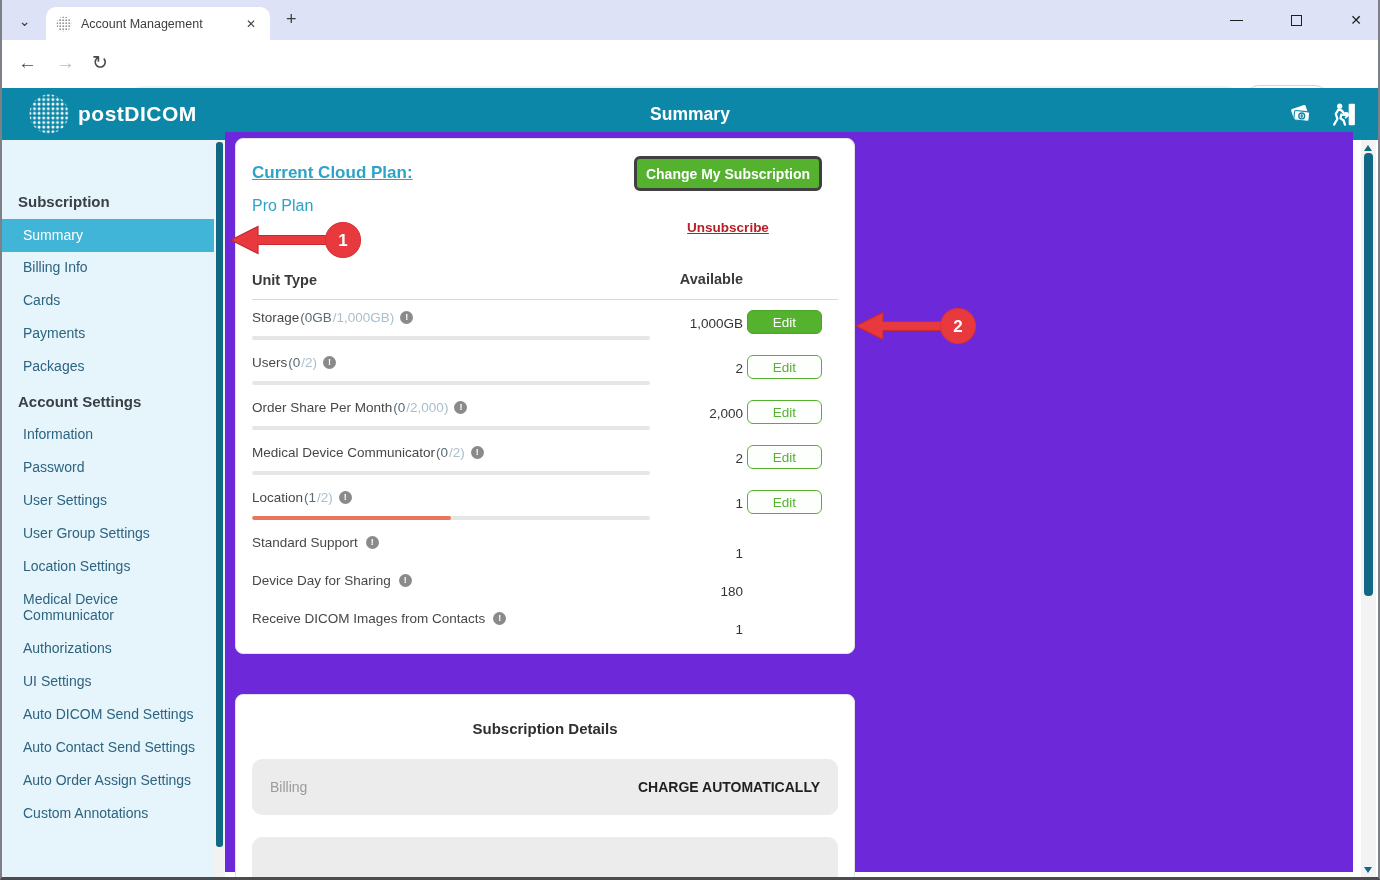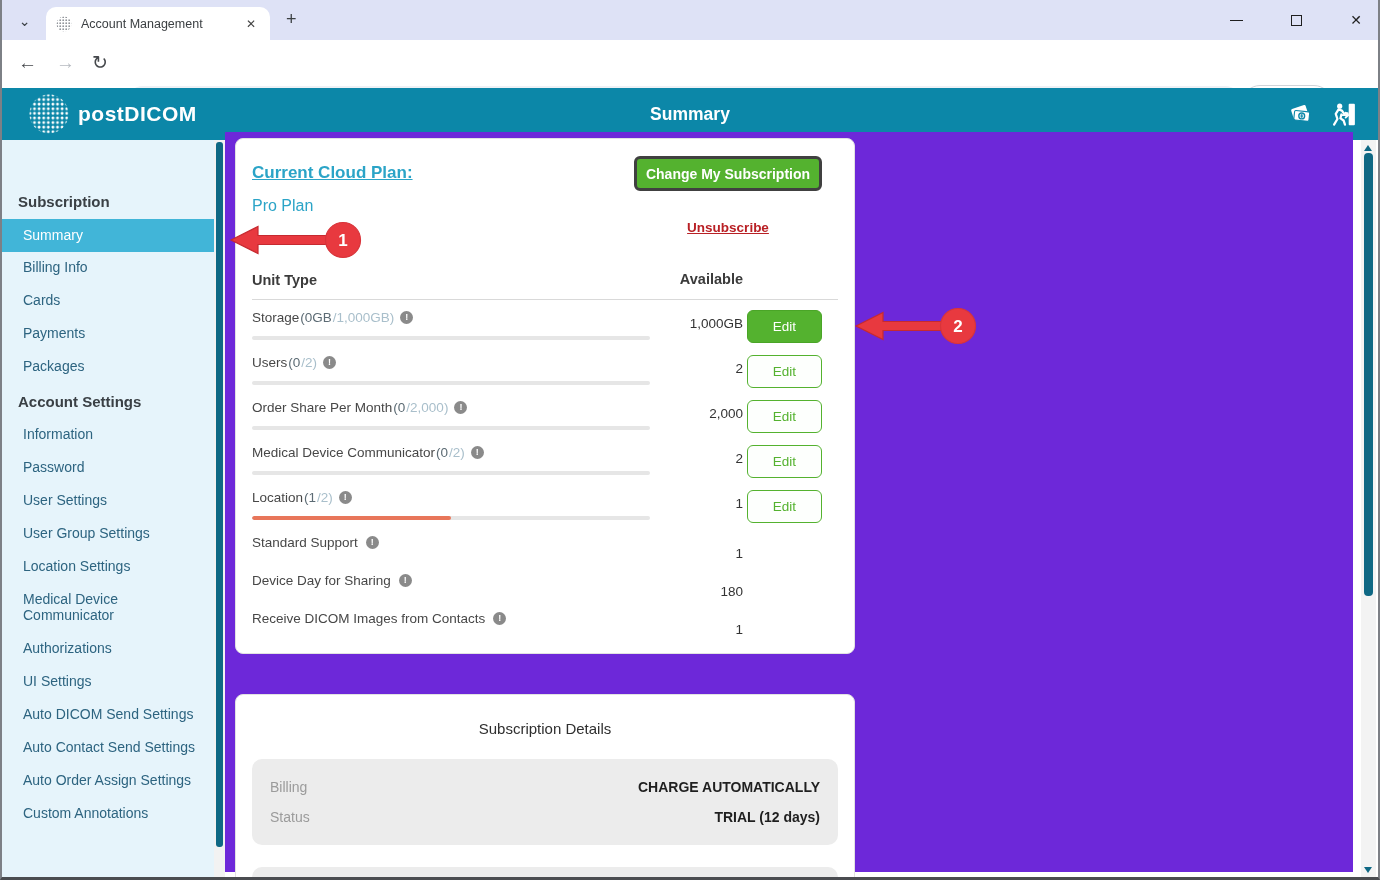--- a/index.html
+++ b/index.html
@@ -82,7 +82,7 @@
   .fill { height:100%; background:#e8765a; border-radius:2px; }
   .avail { position:absolute; right:95px; top:8px; font-size:13.5px; color:#333; }
   .unit-row.plain .avail { top:13px; }
-  .edit { position:absolute; right:16px; top:2px; width:75px; height:33px; border:1px solid #54b22f; border-radius:6px;
+  .edit { position:absolute; right:16px; top:2px; width:75px; height:24px; border:1px solid #54b22f; border-radius:6px;
           background:#fdfffd; color:#54b22f; font-size:13.5px; font-family:inherit; cursor:pointer; }
   .edit.filled { background:#54b22f; color:#fff; border-color:#4aa527; }
 

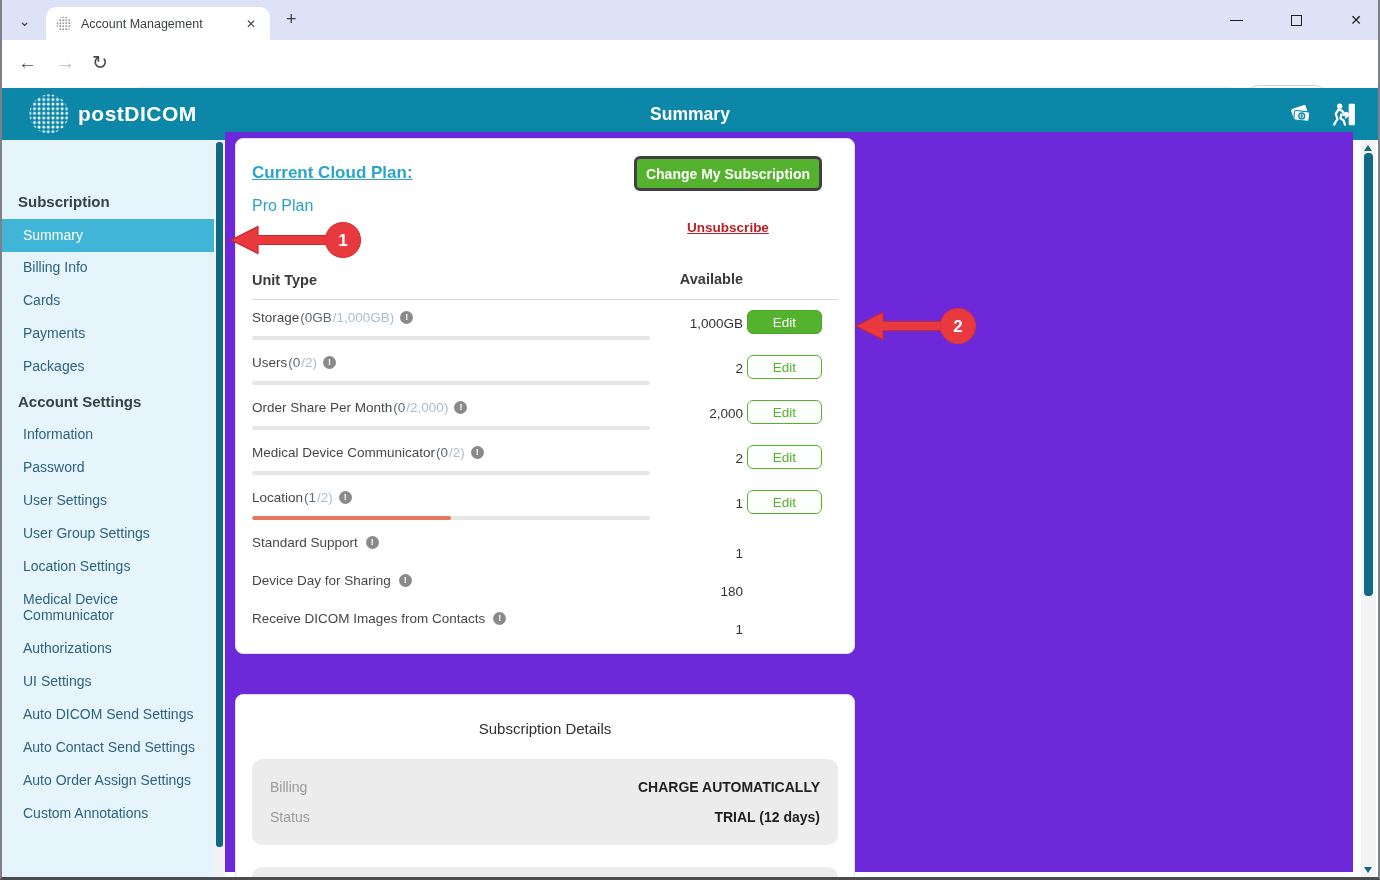--- a/index.html
+++ b/index.html
@@ -86,7 +86,7 @@
           background:#fdfffd; color:#54b22f; font-size:13.5px; font-family:inherit; cursor:pointer; }
   .edit.filled { background:#54b22f; color:#fff; border-color:#4aa527; }
 
-  .details-title { text-align:center; font-size:15px; font-weight:normal; color:#2f2f2f; margin-top:9px; }
+  .details-title { text-align:center; font-size:15px; font-weight:bold; color:#2f2f2f; margin-top:9px; }
   .gray-box { position:relative; margin-top:22px; background:#ececec; border-radius:10px; padding:13px 18px; }
   .detail-row { position:relative; height:30px; }
   .d-label { font-size:14px; color:#9b9b9b; line-height:30px; }

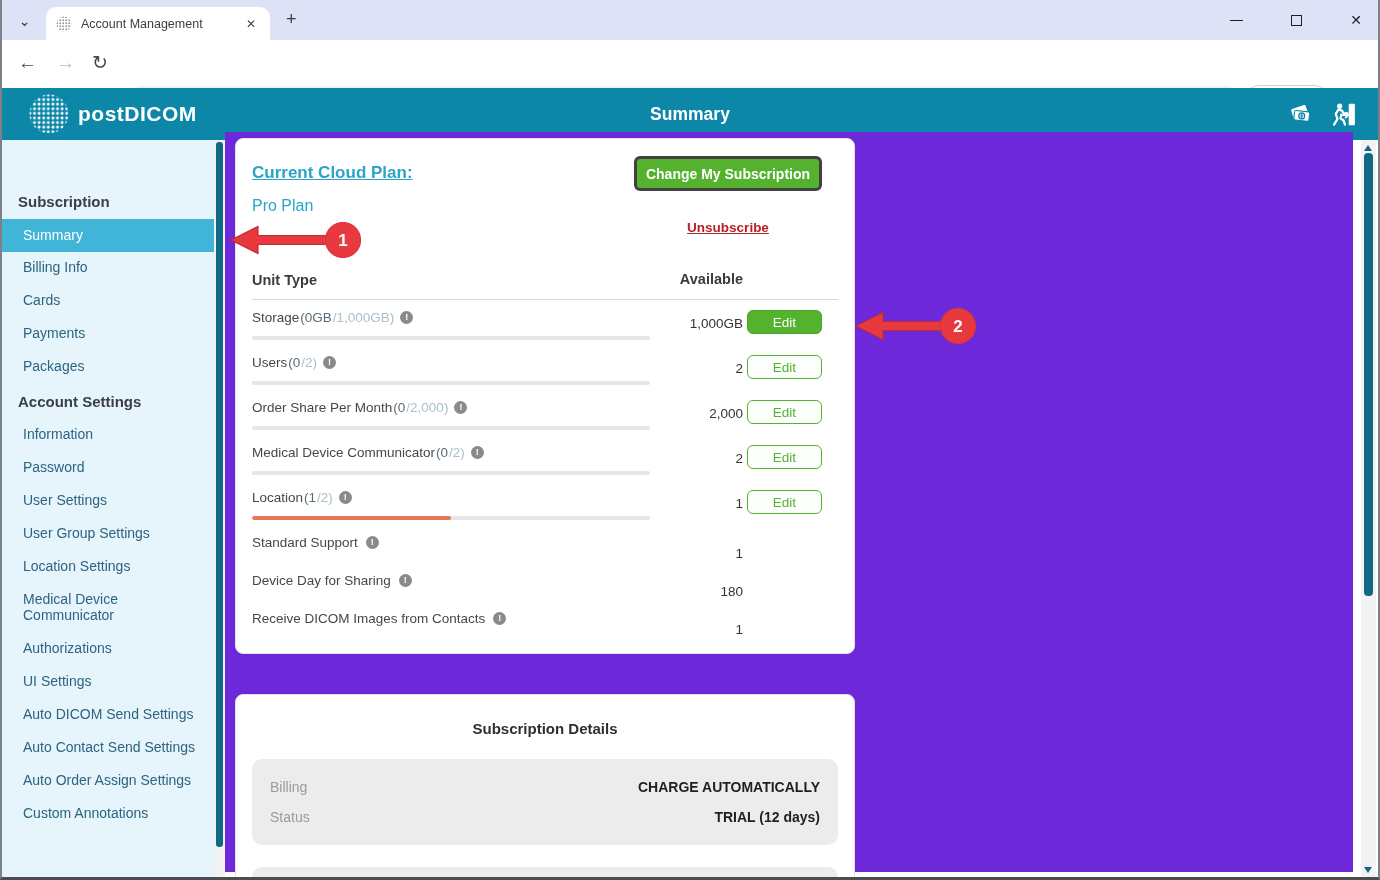--- a/index.html
+++ b/index.html
@@ -378,10 +378,6 @@
     <span class="d-value">CHARGE AUTOMATICALLY</span>
   </div>
 
-  <div class="detail-row">
-    <span class="d-label">Status</span>
-    <span class="d-value">TRIAL (12 days)</span>
-  </div>
 </div>
       </div>
       <div class="gray-box stub"></div>

